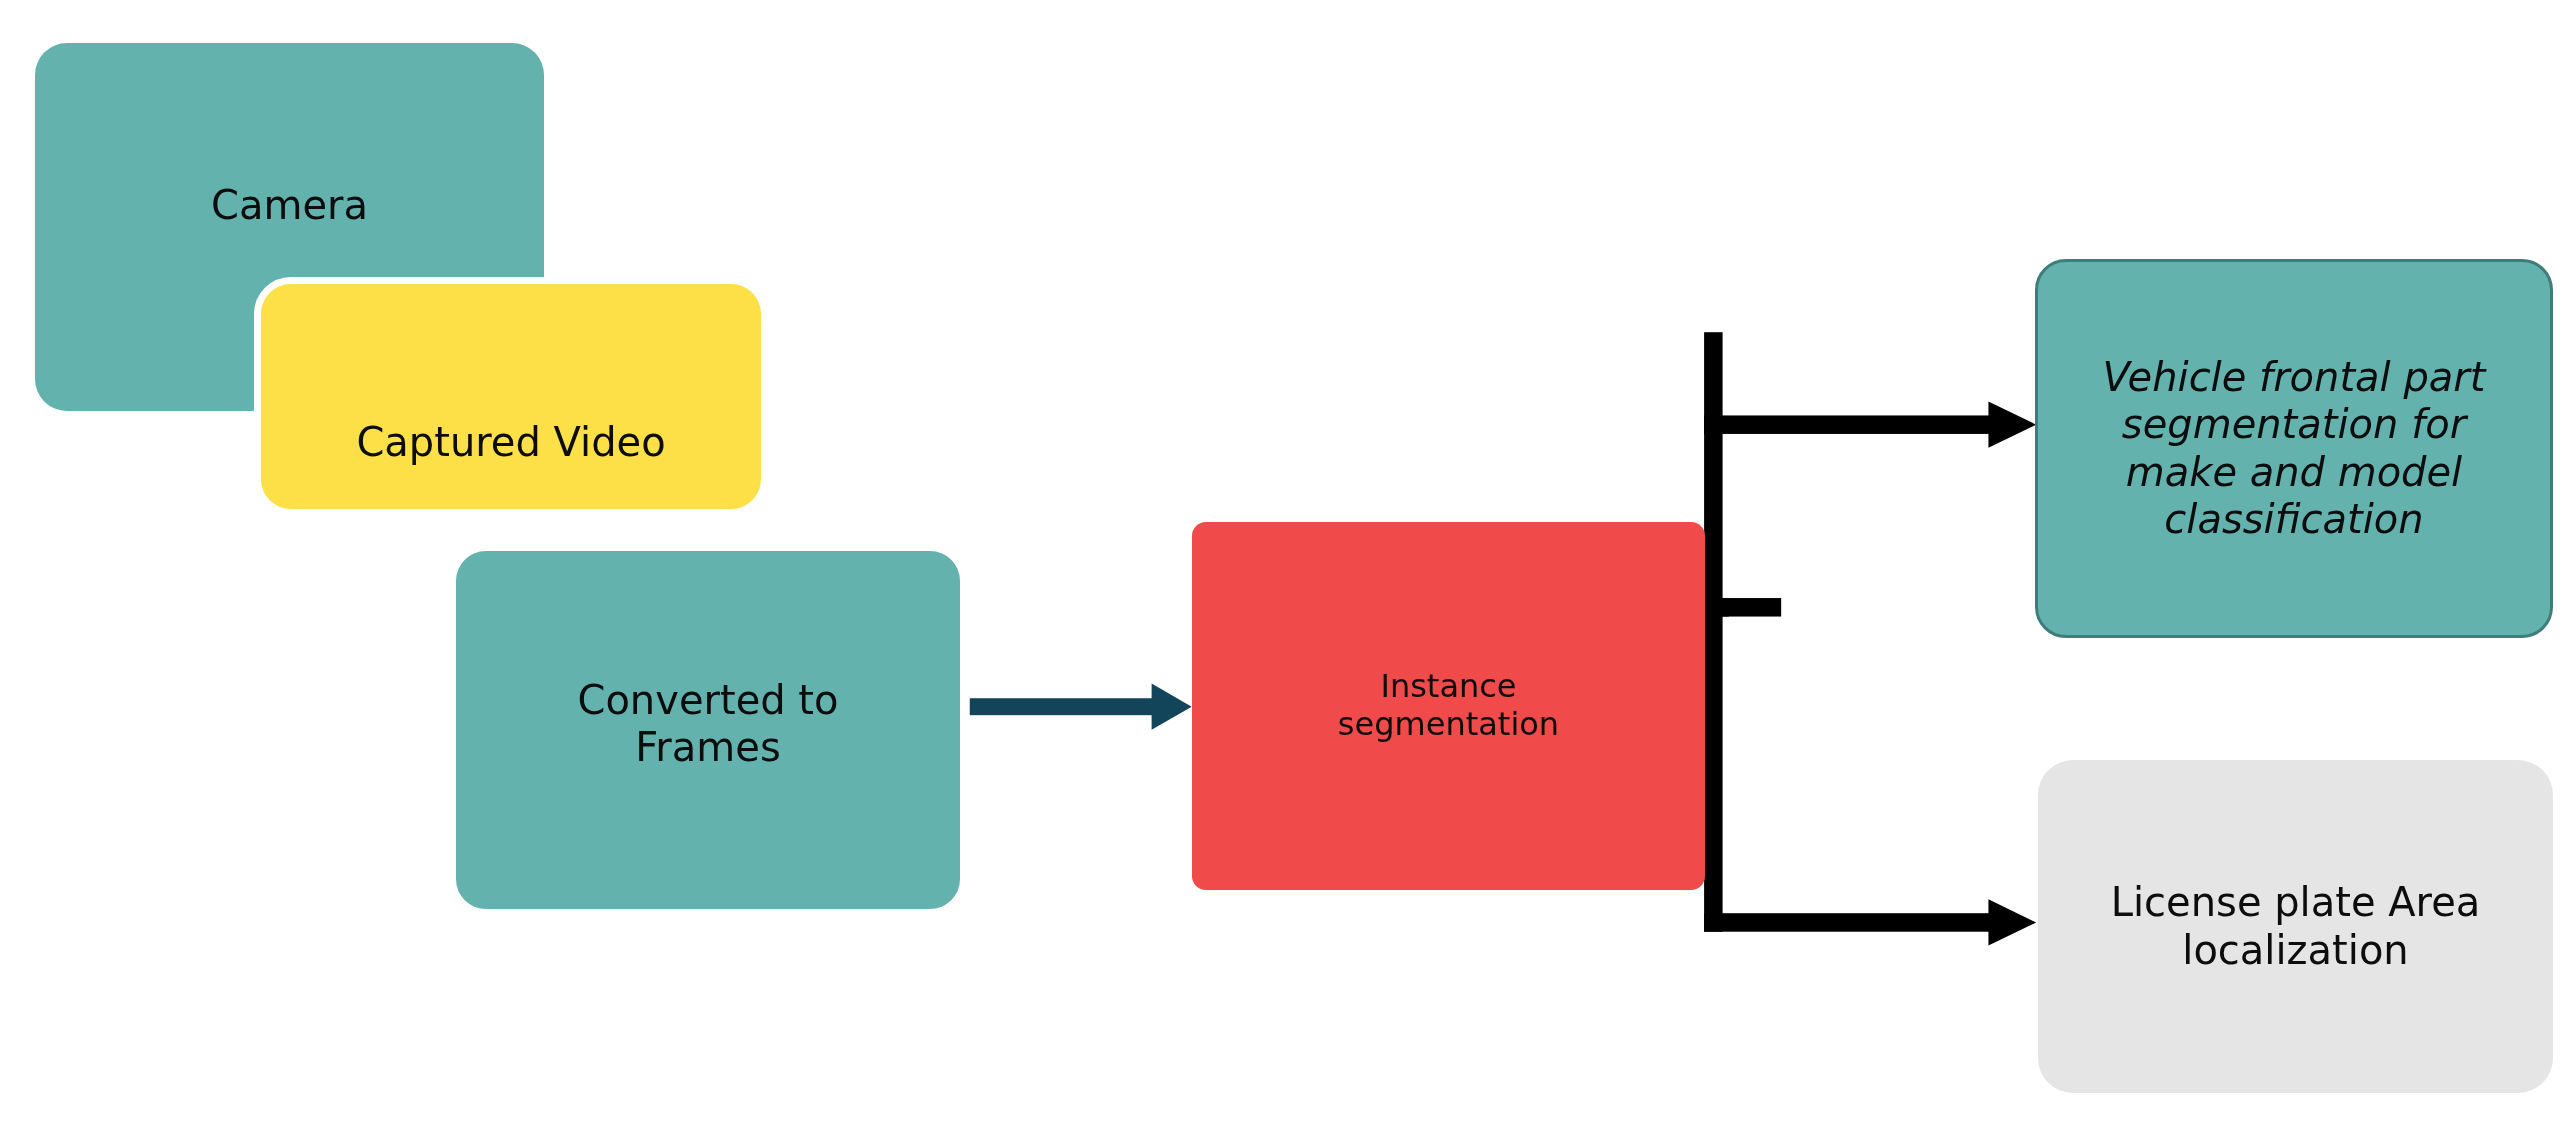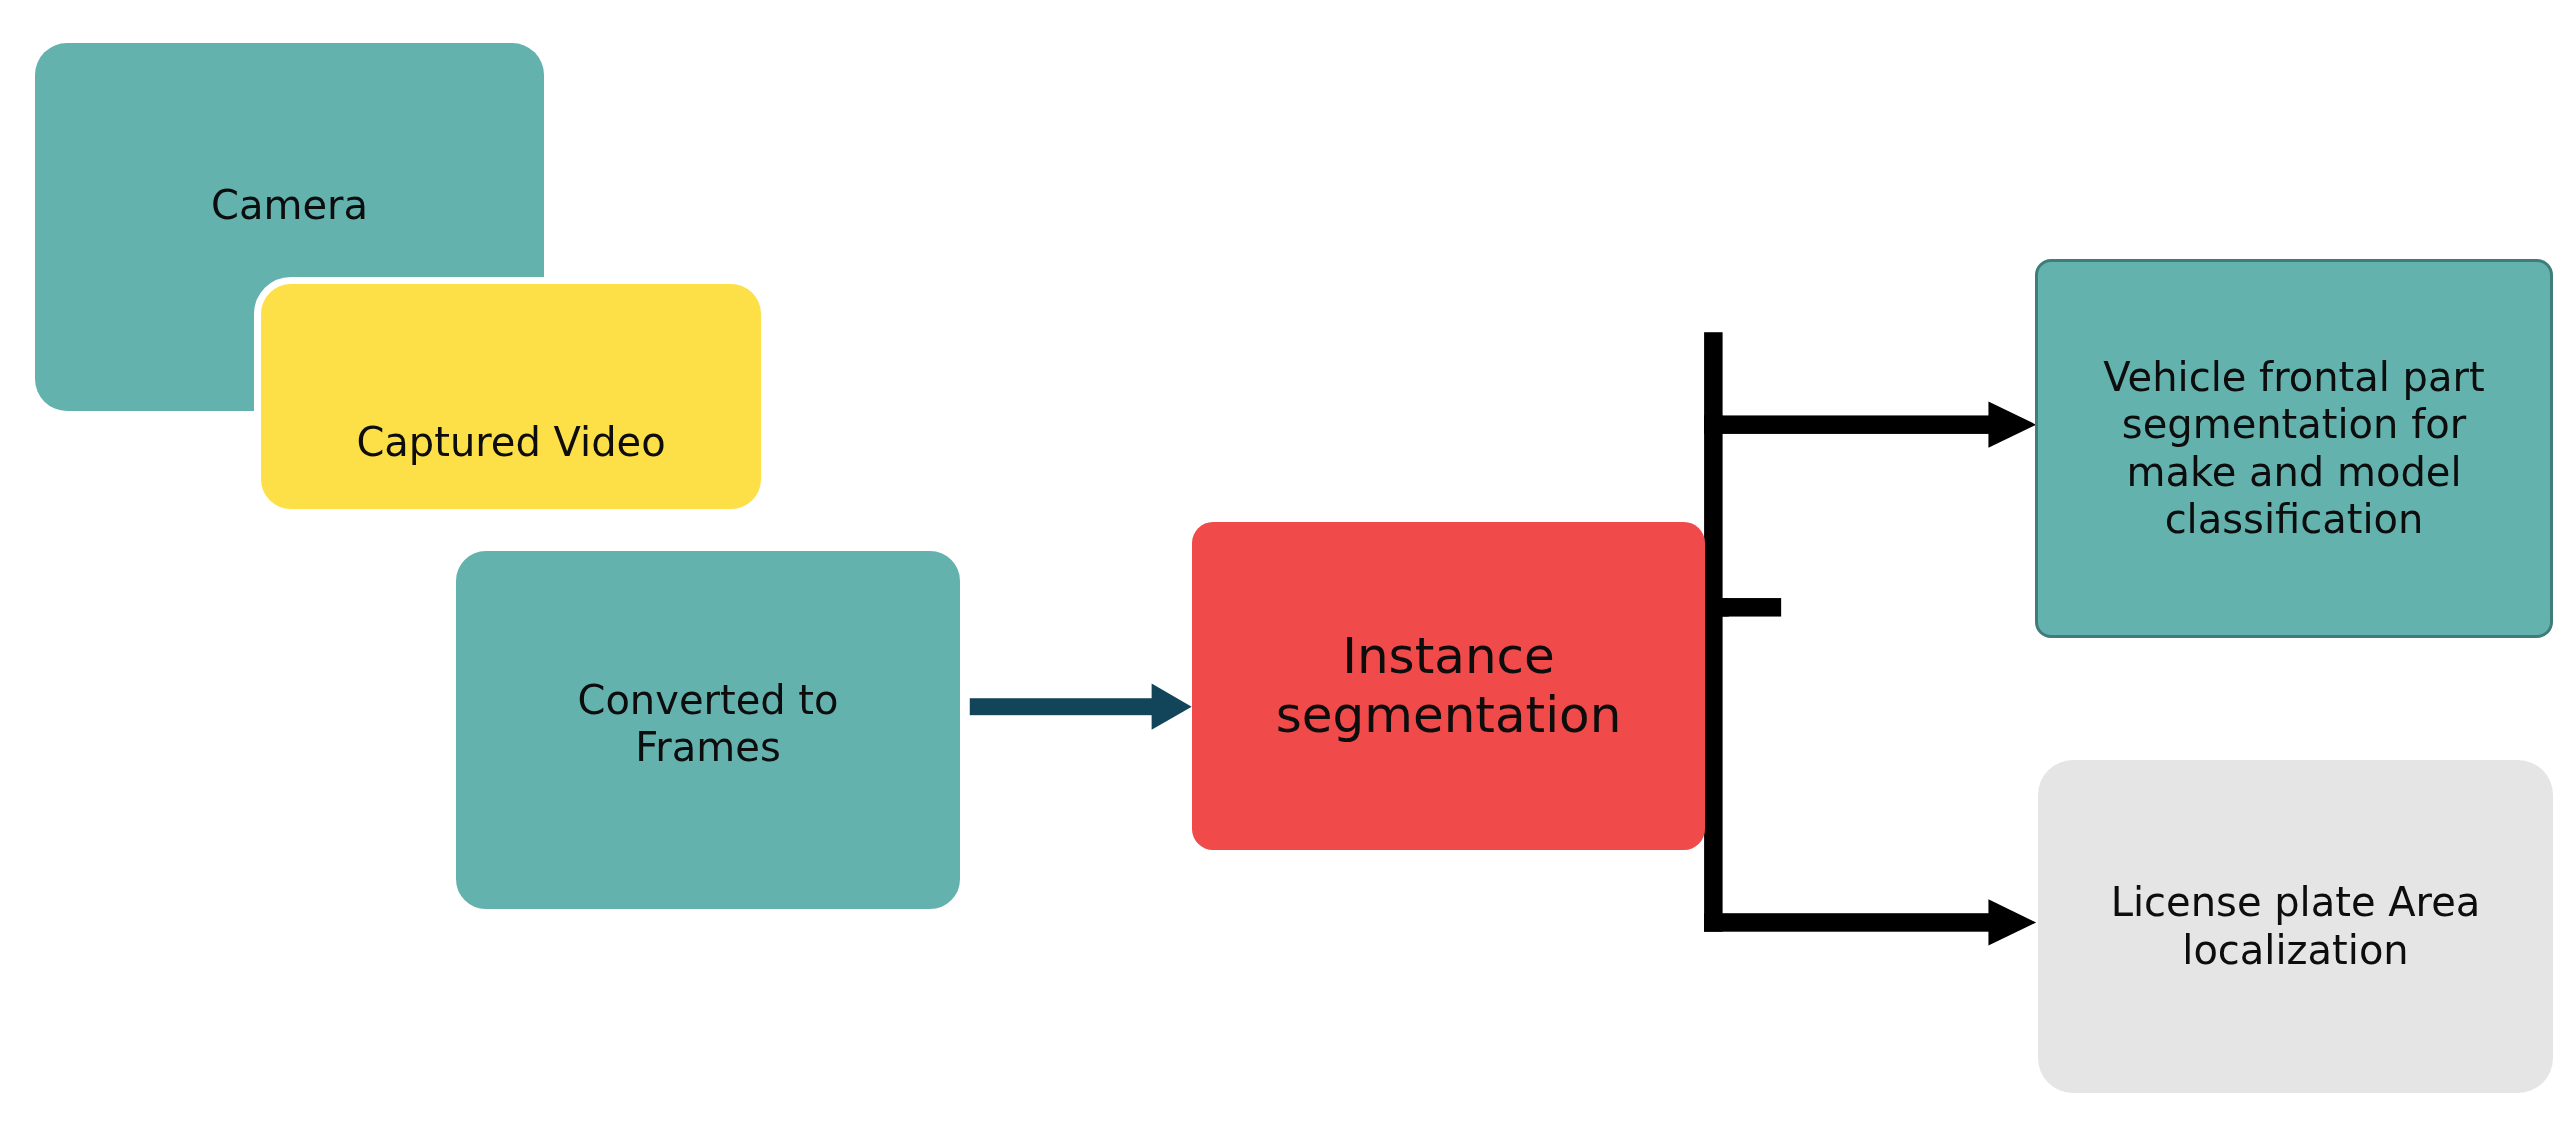--- a/index.html
+++ b/index.html
@@ -74,9 +74,10 @@
     width: 518px; height: 379px;
     background: #64B2AE;
     border: 3.1px solid #3E7D79;
-    border-radius: 16px;
+    border-radius: 31px;
     font-size: 40px;
     padding: 0 17px;
+    font-style: italic;
   }
   .node-plate {
     left: 2038px; top: 736px;

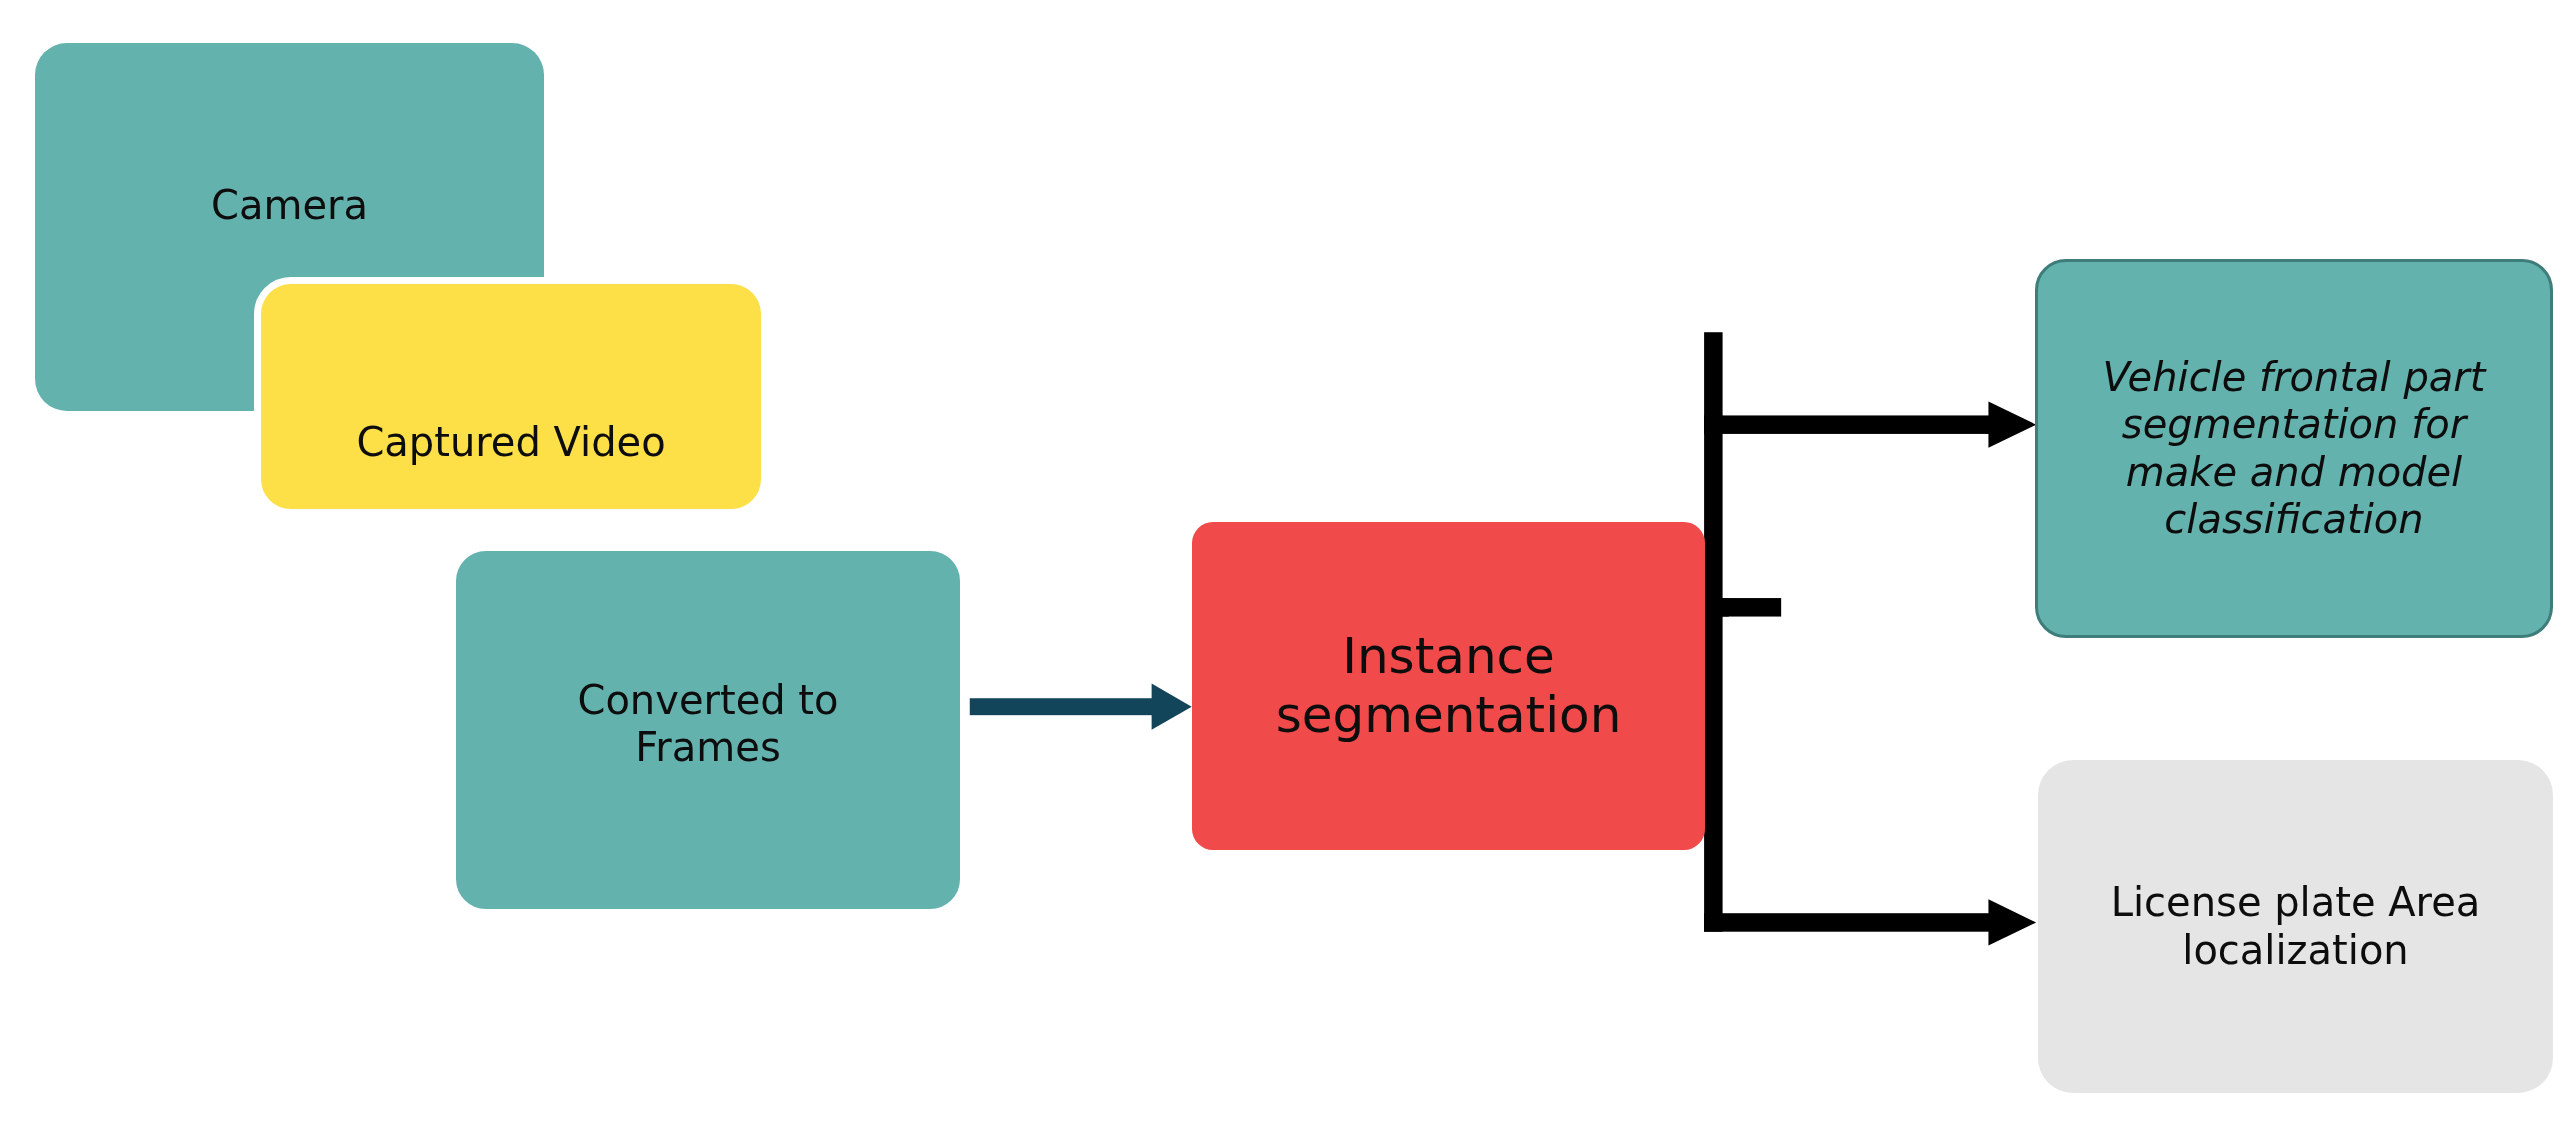--- a/index.html
+++ b/index.html
@@ -63,10 +63,10 @@
   
   .node-instance {
     left: 1192px; top: 498px;
-    width: 513px; height: 328px;
+    width: 513px; height: 368px;
     background: #F04A4A;
-    border-radius: 21px;
-    font-size: 50px;
+    border-radius: 14px;
+    font-size: 32px;
   }
   
   .node-vehicle {

